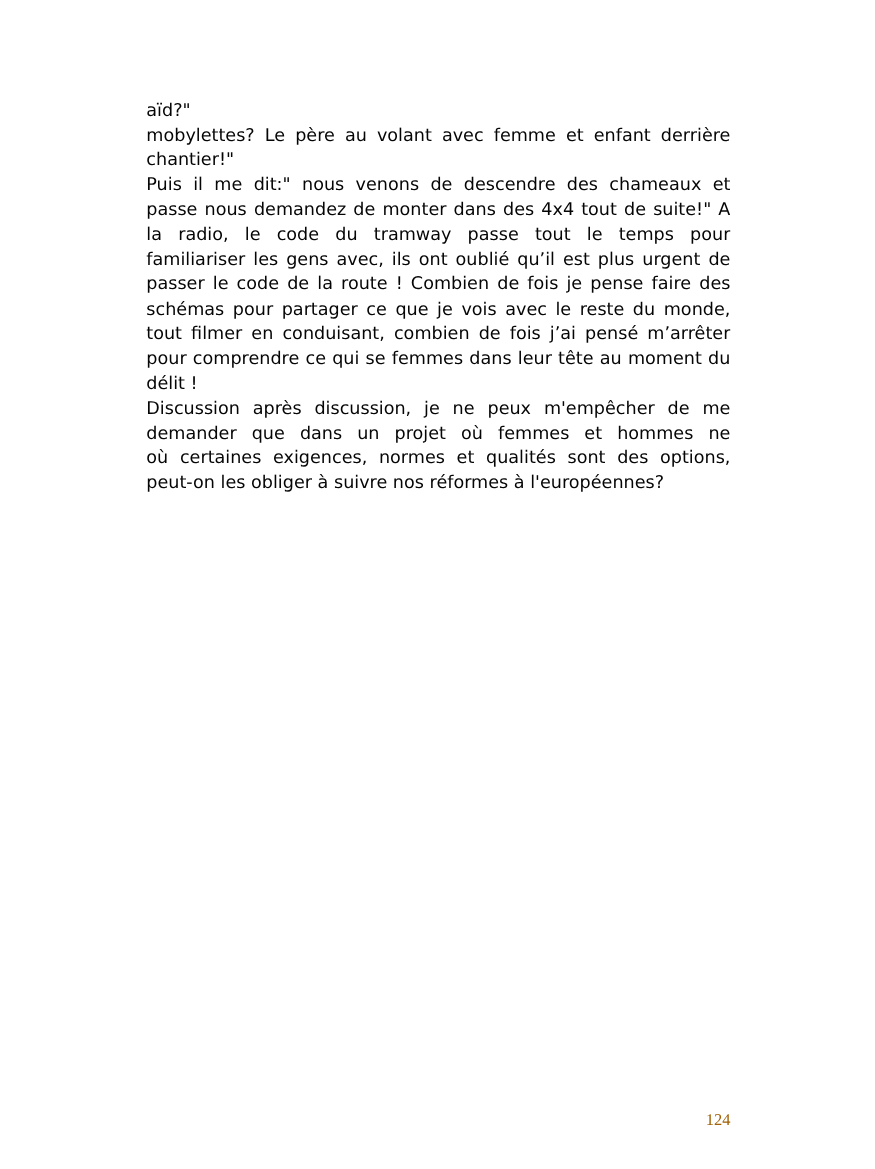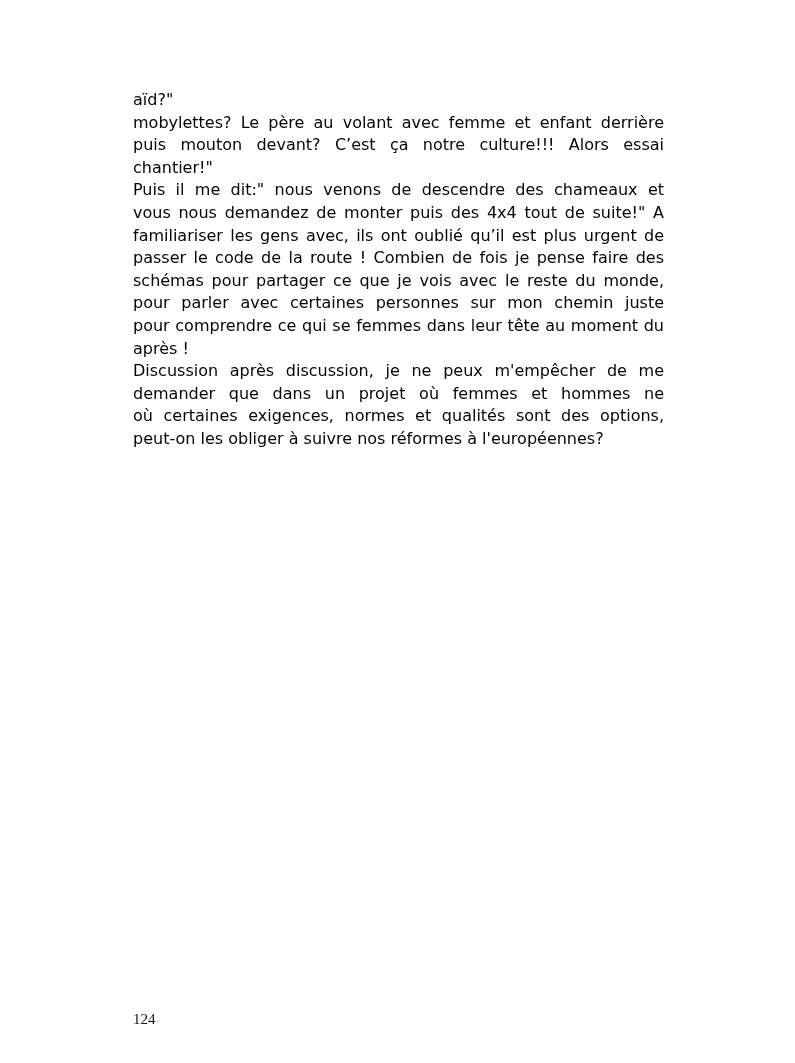--- a/index.html
+++ b/index.html
@@ -60,7 +60,6 @@
       </p>
       <p class="paragraph">
         <span class="line">mobylettes? Le père au volant avec femme et enfant derrière</span>
-        <span class="line">puis mouton devant? C’est ça notre culture!!! Alors essai</span>
         <span class="line last">chantier!"</span>
       </p>
       <p class="paragraph">

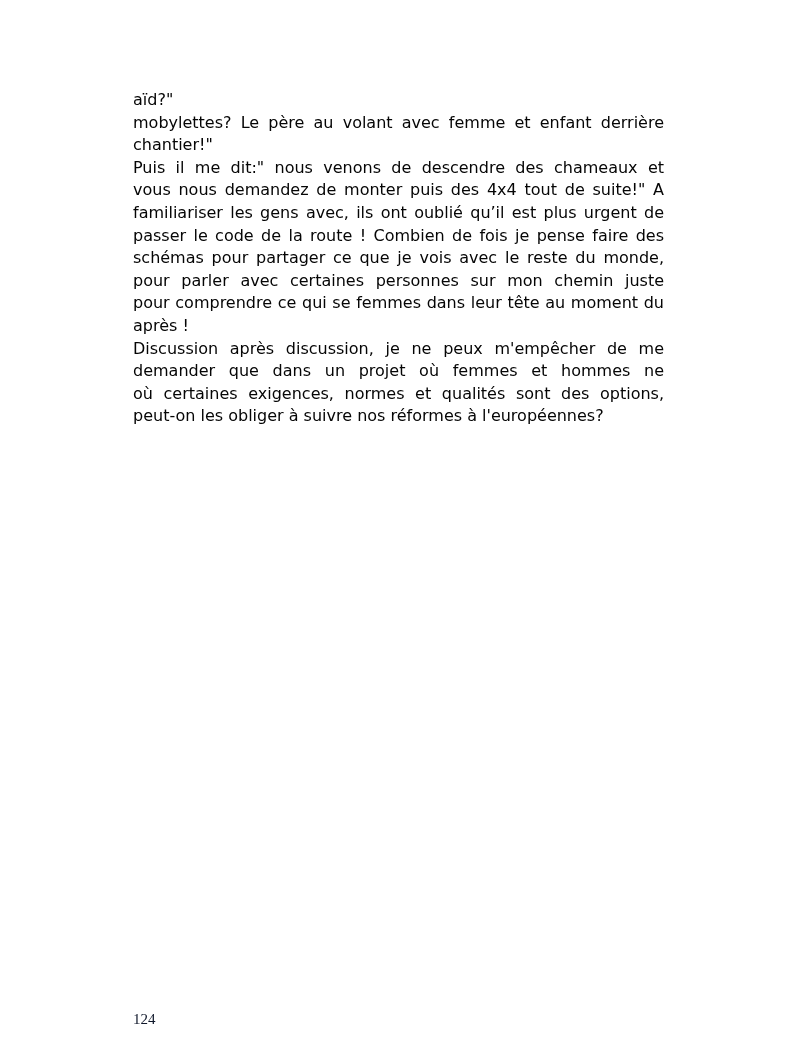--- a/index.html
+++ b/index.html
@@ -64,7 +64,7 @@
       </p>
       <p class="paragraph">
         <span class="line">Puis il me dit:" nous venons de descendre des chameaux et</span>
-        <span class="line">vous nous demandez de monter puis des 4x4 tout de suite!" A</span>
+        <span class="line">passe nous demandez de monter dans des 4x4 tout de suite!" A</span>
         <span class="line">familiariser les gens avec, ils ont oublié qu’il est plus urgent de</span>
         <span class="line">passer le code de la route ! Combien de fois je pense faire des</span>
         <span class="line">schémas pour partager ce que je vois avec le reste du monde,</span>

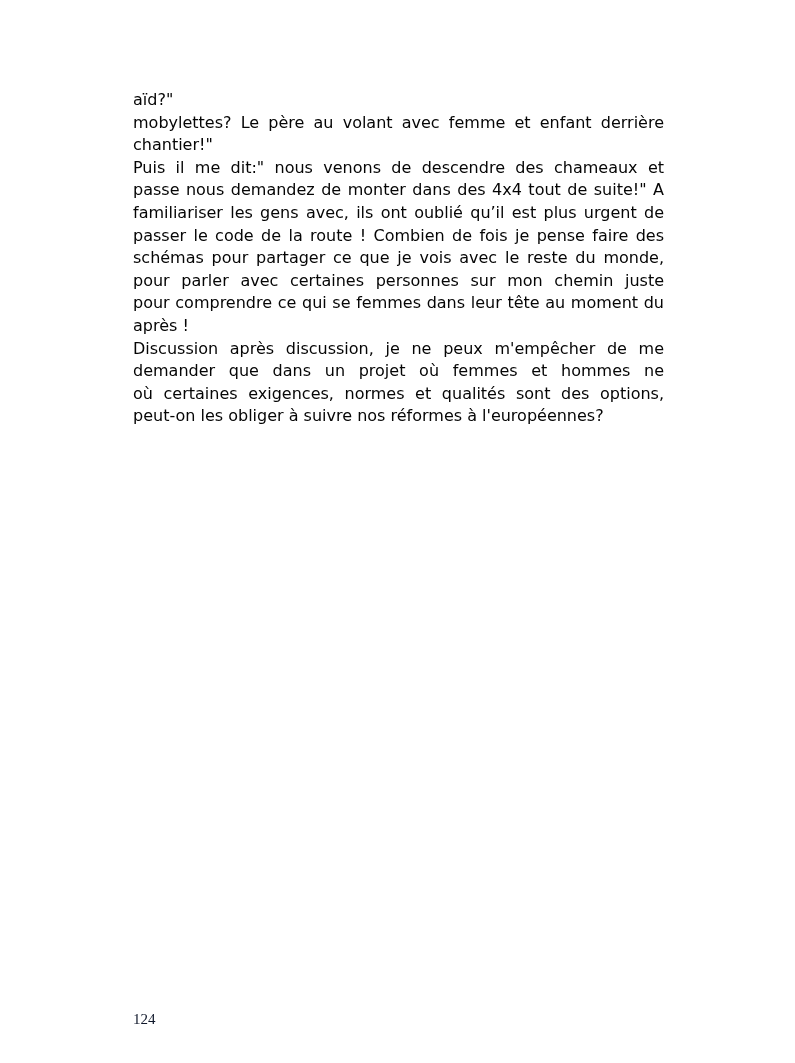--- a/index.html
+++ b/index.html
@@ -65,6 +65,7 @@
       <p class="paragraph">
         <span class="line">Puis il me dit:" nous venons de descendre des chameaux et</span>
         <span class="line">passe nous demandez de monter dans des 4x4 tout de suite!" A</span>
+        <span class="line">la radio, le code du tramway passe tout le temps pour</span>
         <span class="line">familiariser les gens avec, ils ont oublié qu’il est plus urgent de</span>
         <span class="line">passer le code de la route ! Combien de fois je pense faire des</span>
         <span class="line">schémas pour partager ce que je vois avec le reste du monde,</span>

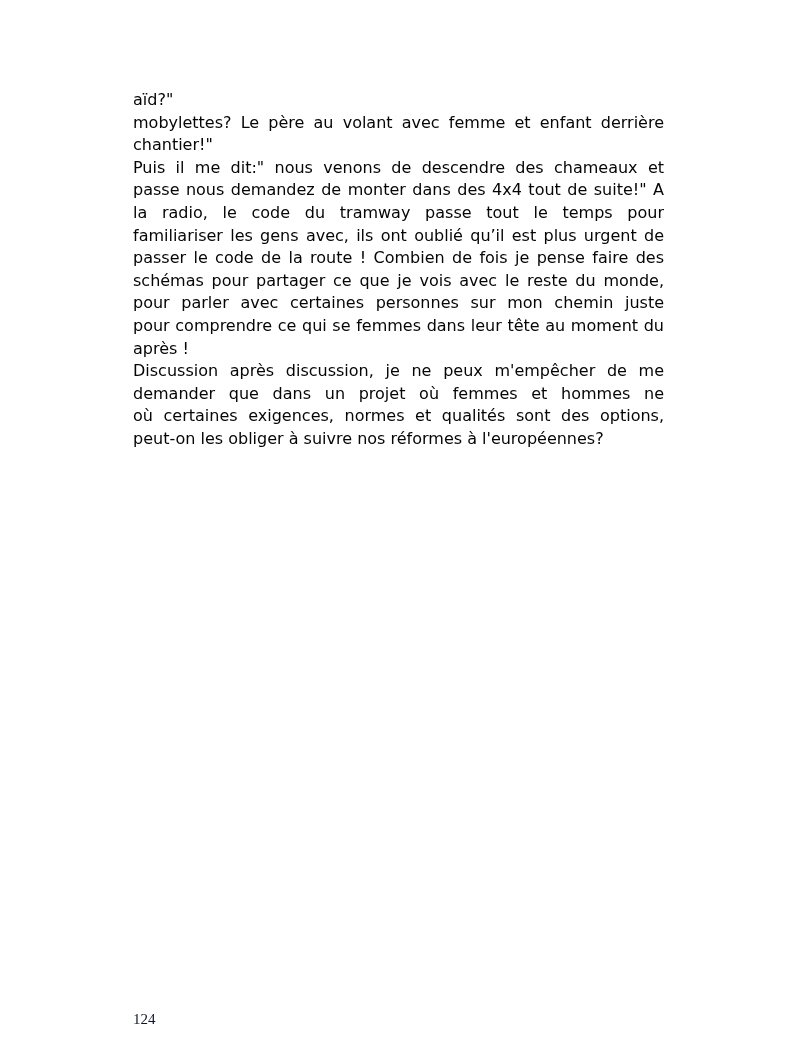--- a/index.html
+++ b/index.html
@@ -69,6 +69,7 @@
         <span class="line">familiariser les gens avec, ils ont oublié qu’il est plus urgent de</span>
         <span class="line">passer le code de la route ! Combien de fois je pense faire des</span>
         <span class="line">schémas pour partager ce que je vois avec le reste du monde,</span>
+        <span class="line">tout filmer en conduisant, combien de fois j’ai pensé m’arrêter</span>
         <span class="line">pour parler avec certaines personnes sur mon chemin juste</span>
         <span class="line">pour comprendre ce qui se femmes dans leur tête au moment du</span>
         <span class="line last">après !</span>

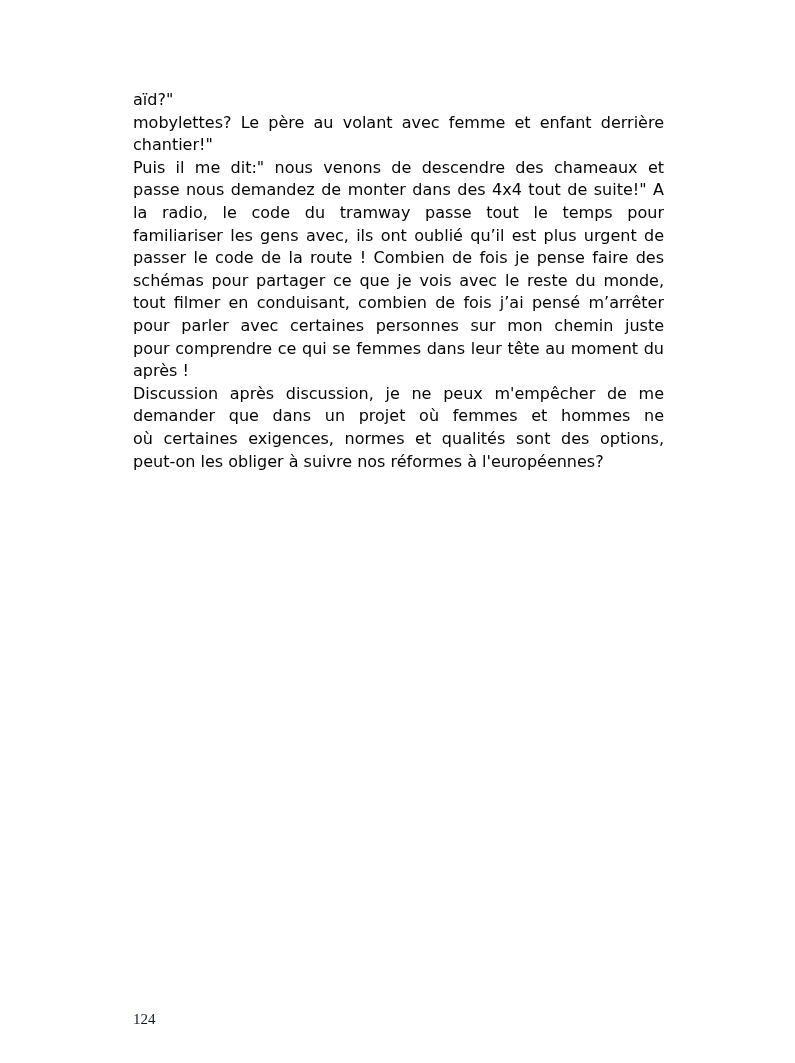--- a/index.html
+++ b/index.html
@@ -70,7 +70,6 @@
         <span class="line">passer le code de la route ! Combien de fois je pense faire des</span>
         <span class="line">schémas pour partager ce que je vois avec le reste du monde,</span>
         <span class="line">tout filmer en conduisant, combien de fois j’ai pensé m’arrêter</span>
-        <span class="line">pour parler avec certaines personnes sur mon chemin juste</span>
         <span class="line">pour comprendre ce qui se femmes dans leur tête au moment du</span>
         <span class="line last">après !</span>
       </p>

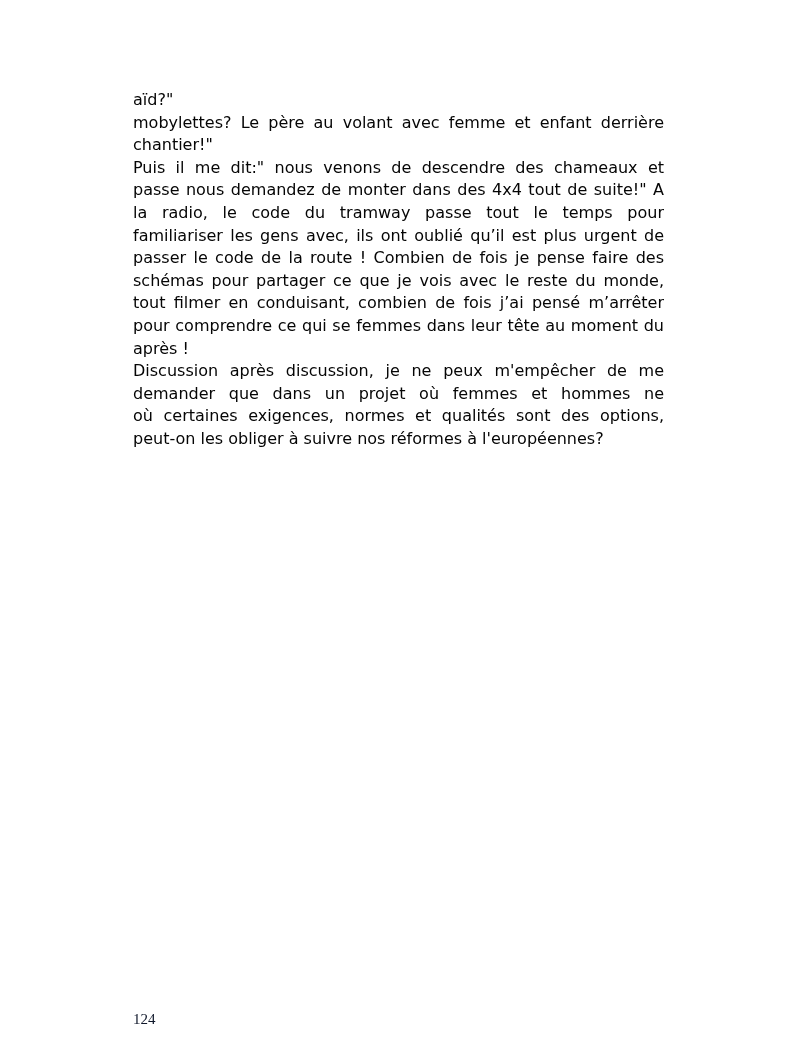--- a/index.html
+++ b/index.html
@@ -71,7 +71,7 @@
         <span class="line">schémas pour partager ce que je vois avec le reste du monde,</span>
         <span class="line">tout filmer en conduisant, combien de fois j’ai pensé m’arrêter</span>
         <span class="line">pour comprendre ce qui se femmes dans leur tête au moment du</span>
-        <span class="line last">après !</span>
+        <span class="line last">délit !</span>
       </p>
       <p class="paragraph">
         <span class="line">Discussion après discussion, je ne peux m'empêcher de me</span>

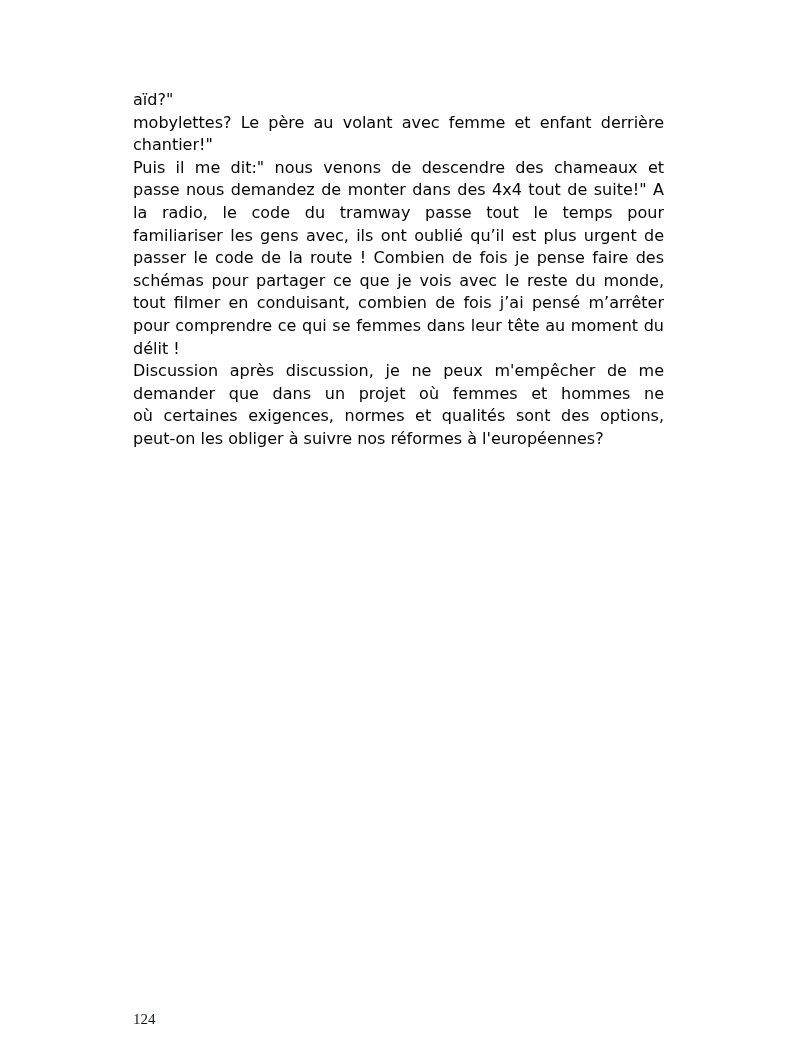--- a/index.html
+++ b/index.html
@@ -44,10 +44,10 @@
     left: 133px;
     top: 1011px;
     width: 531px;
-    text-align: left;
+    text-align: right;
     font-family: "Liberation Serif", "DejaVu Serif", serif;
     font-size: 15px;
-    color: #0f172a;
+    color: #a16207;
   }
 </style>
 </head>

